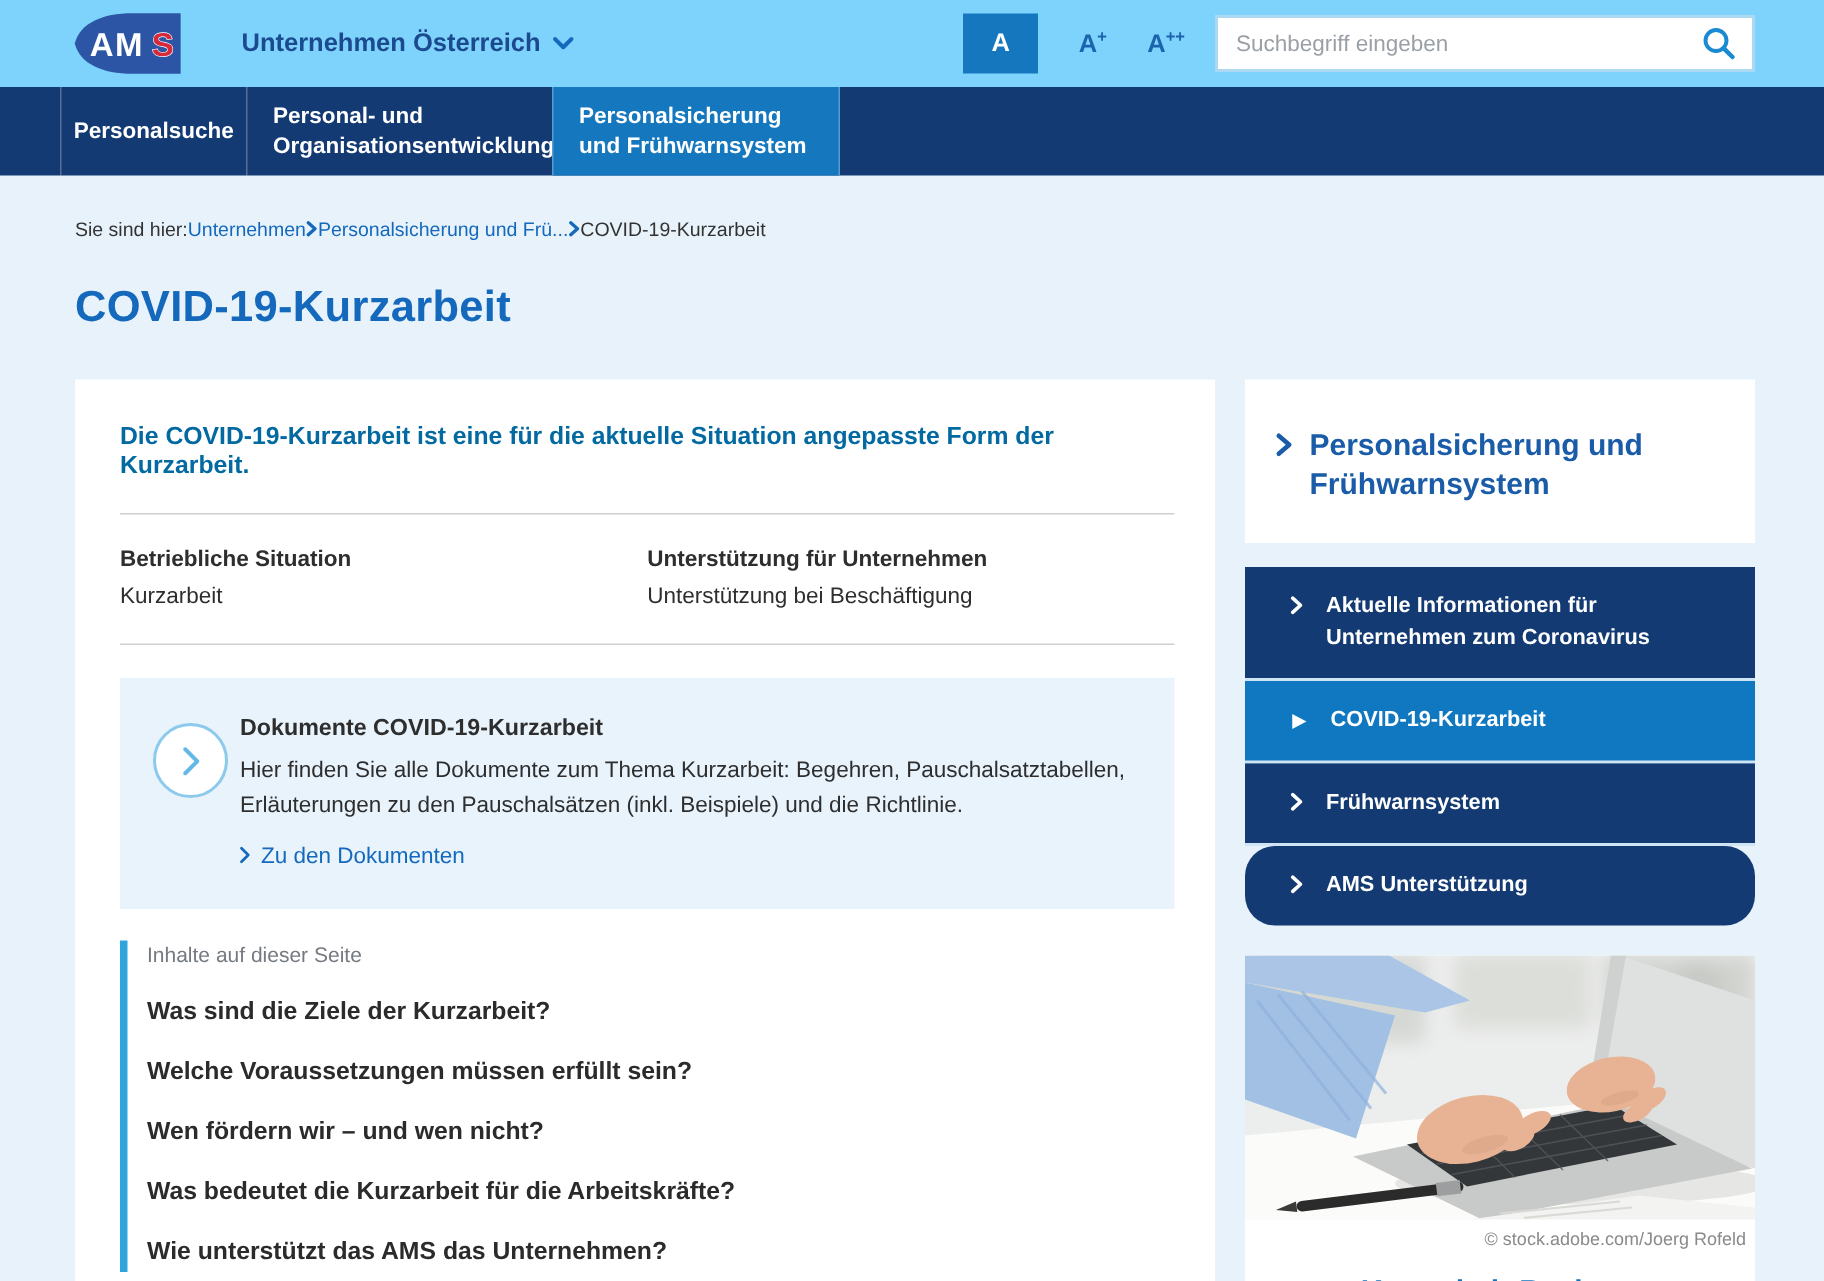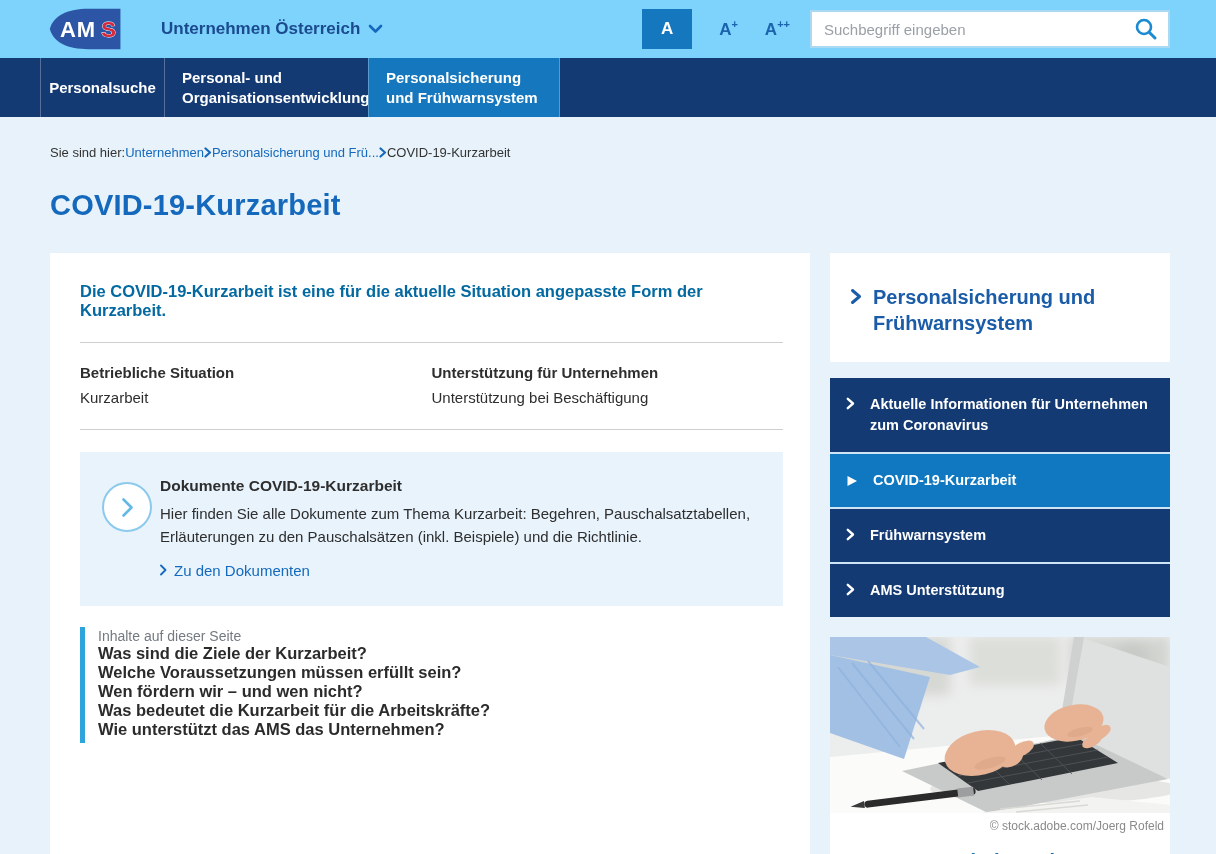--- a/index.html
+++ b/index.html
@@ -64,7 +64,7 @@
   .topic-link .chev { margin-top:4px; flex-shrink:0; }
 
   .side-nav { margin-top:16px; }
-  .side-item { background:#143a73; color:#fff; display:flex; align-items:flex-start; gap:15px; padding:16px 16px; font-size:14.5px; font-weight:700; line-height:1.45; border-bottom:2px solid #cfe4f4; cursor:pointer; }
+  .side-item { background:#143a73; color:#fff; display:flex; align-items:flex-start; gap:15px; padding:16px 30px; font-size:14.5px; font-weight:700; line-height:1.45; border-bottom:2px solid #cfe4f4; cursor:pointer; }
   .side-item .chev { margin-top:3px; flex-shrink:0; }
   .side-item.active { background:#0f78c0; align-items:center; }
   .side-item:last-child { border-bottom:none; }

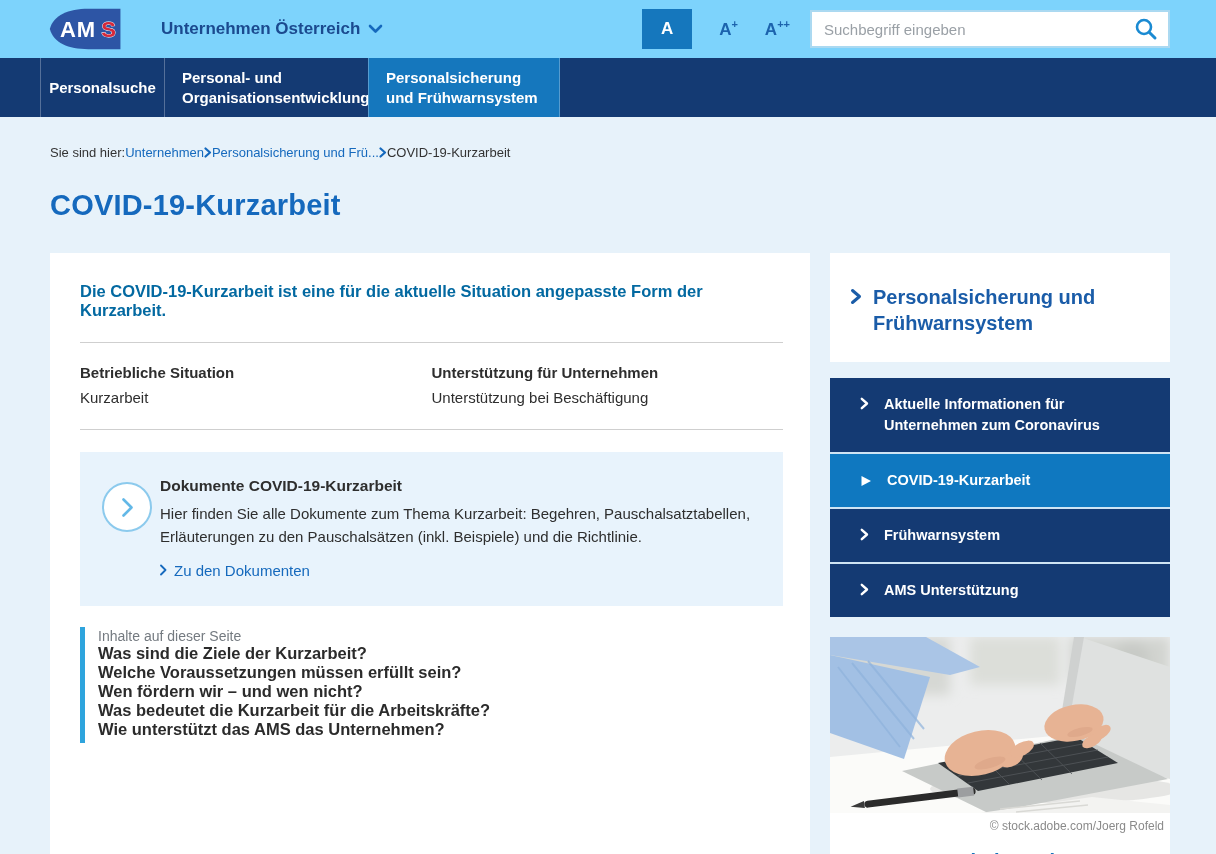--- a/index.html
+++ b/index.html
@@ -67,7 +67,7 @@
   .side-item { background:#143a73; color:#fff; display:flex; align-items:flex-start; gap:15px; padding:16px 30px; font-size:14.5px; font-weight:700; line-height:1.45; border-bottom:2px solid #cfe4f4; cursor:pointer; }
   .side-item .chev { margin-top:3px; flex-shrink:0; }
   .side-item.active { background:#0f78c0; align-items:center; }
-  .side-item:last-child { border-bottom:none; }
+  .side-item:last-child { border-bottom:none;border-radius:20px; }
 
   .img-card { background:#fff; margin-top:20px; }
   .photo { display:block; width:340px; height:176px; cursor:pointer; }

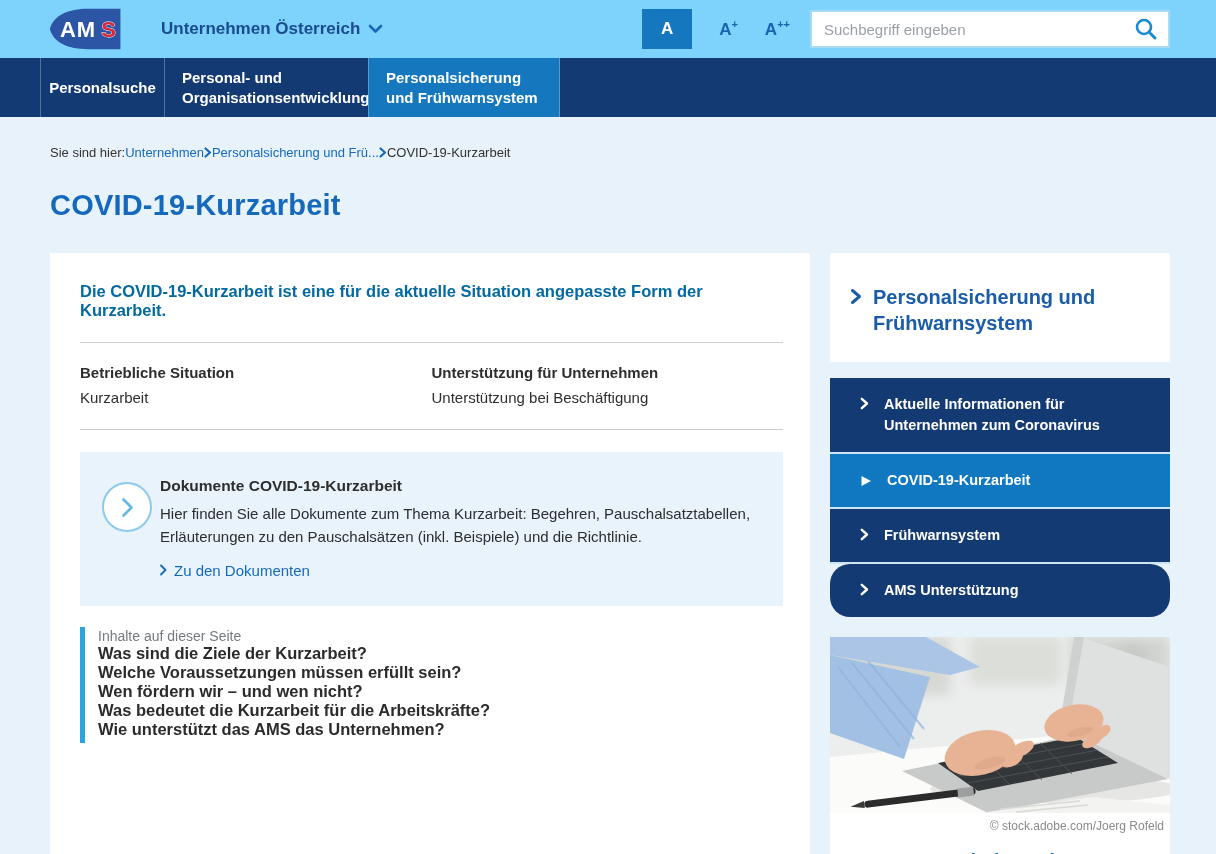--- a/index.html
+++ b/index.html
@@ -54,7 +54,7 @@
 
   .toc { margin-top:21px; border-left:5px solid #2ea4dd; padding:1px 0 4px 13px; }
   .toc-label { font-size:14px; color:#747a80; }
-  .toc-q { font-size:16.5px; font-weight:700; color:#2b2b2b; cursor:pointer; }
+  .toc-q { font-size:16.5px; font-weight:700; color:#2b2b2b; margin-top:21px; cursor:pointer; }
 
   
   .sidebar { width:340px; margin-left:20px; }

